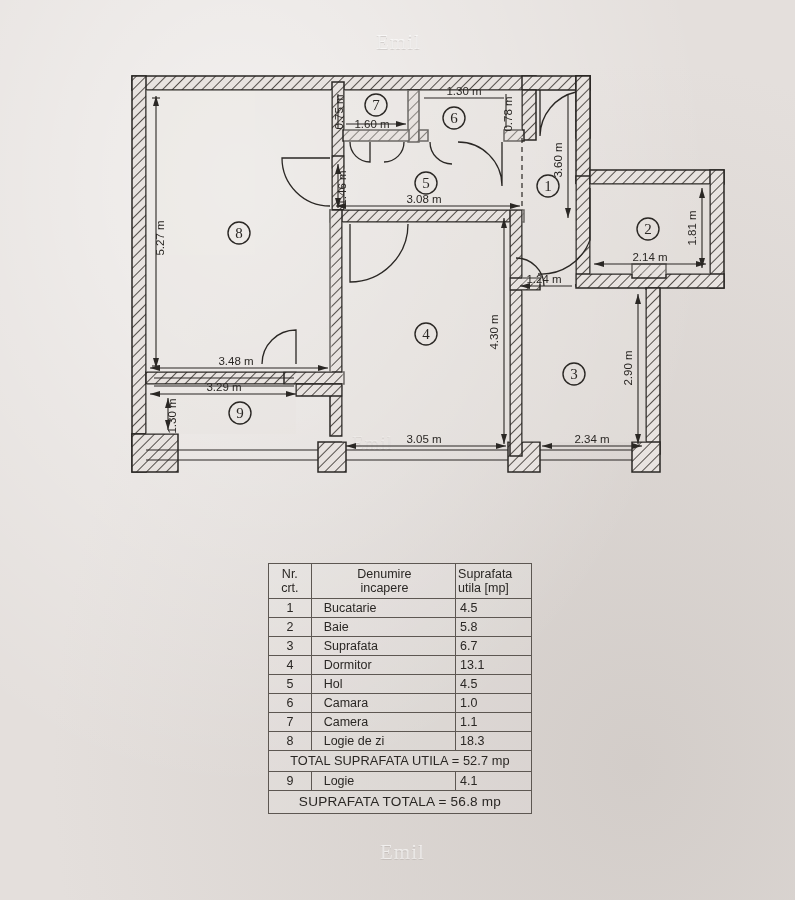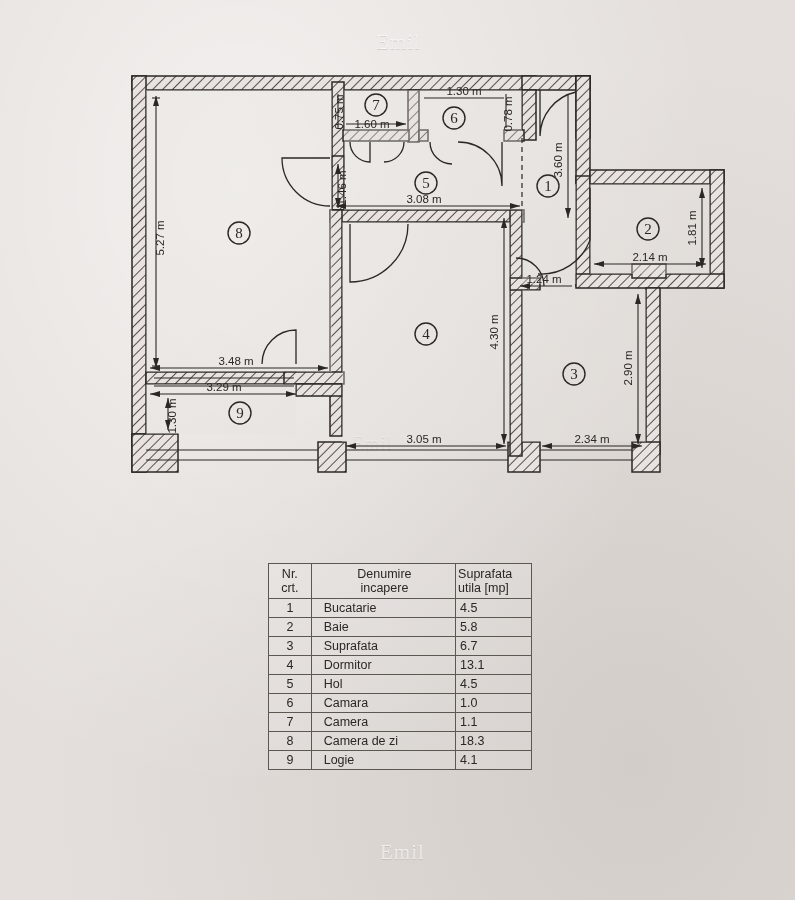--- a/index.html
+++ b/index.html
@@ -420,7 +420,7 @@
         </tr>
         <tr>
           <td class="col-nr">8</td>
-          <td class="col-name">Camera de zi</td>
+          <td class="col-name">Logie de zi</td>
           <td class="col-area">18.3</td>
         </tr>
         <tr>

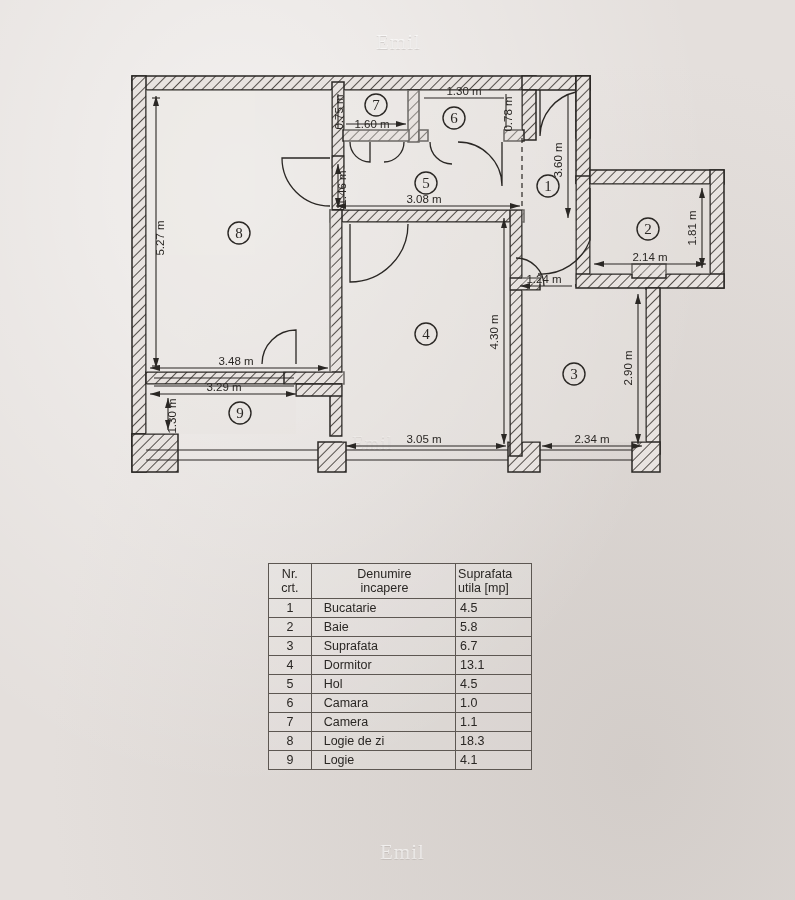--- a/index.html
+++ b/index.html
@@ -423,6 +423,9 @@
           <td class="col-name">Logie de zi</td>
           <td class="col-area">18.3</td>
         </tr>
+        <tr class="total-row">
+          <td colspan="3" class="nowrap">TOTAL SUPRAFATA UTILA = 52.7 mp</td>
+        </tr>
         <tr>
           <td class="col-nr">9</td>
           <td class="col-name">Logie</td>

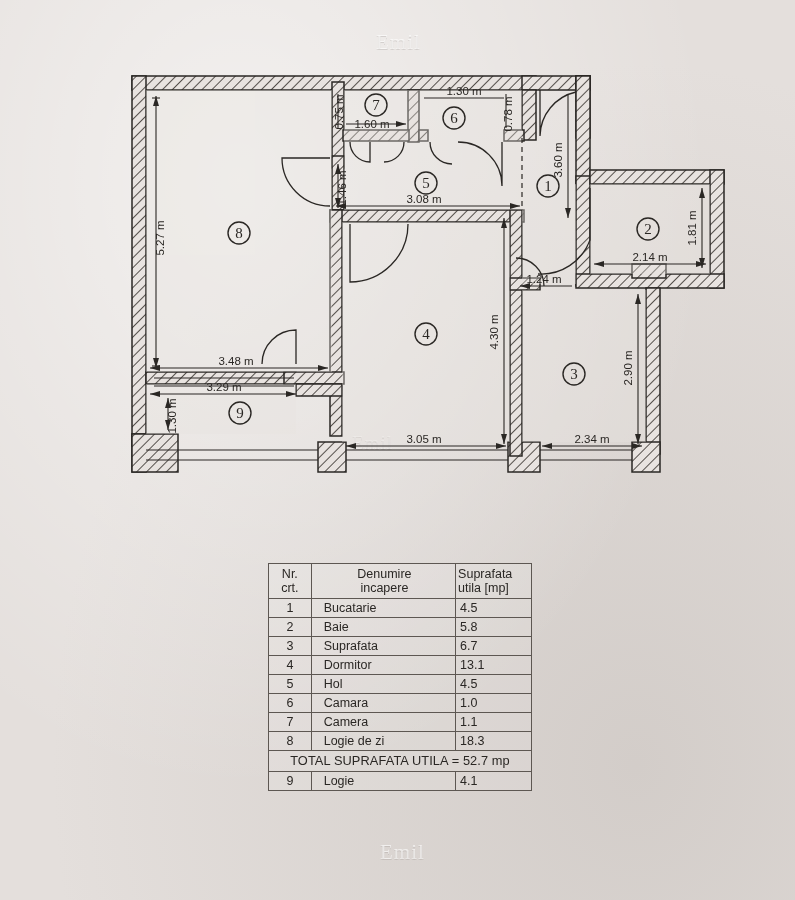--- a/index.html
+++ b/index.html
@@ -431,6 +431,9 @@
           <td class="col-name">Logie</td>
           <td class="col-area">4.1</td>
         </tr>
+        <tr class="grand-row">
+          <td colspan="3" class="nowrap">SUPRAFATA TOTALA = 56.8 mp</td>
+        </tr>
       </tbody>
     </table>
   </div>

